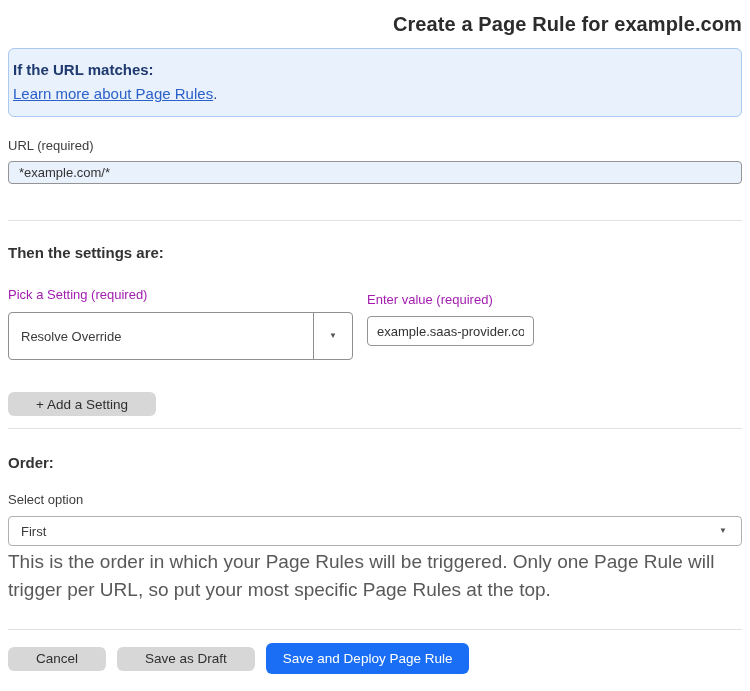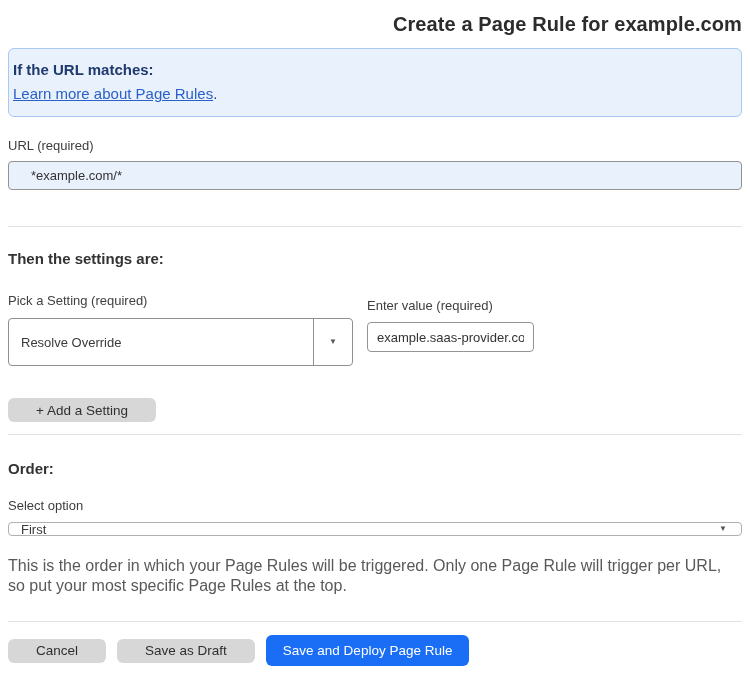--- a/index.html
+++ b/index.html
@@ -57,9 +57,9 @@
   .url-input {
     margin-top: 8px;
     width: 100%;
-    height: 29px;
+    height: 23px;
     background: #e9f1fd;
-    padding: 0 22px;
+    padding: 0 10px;
   }
 
   hr.divider {

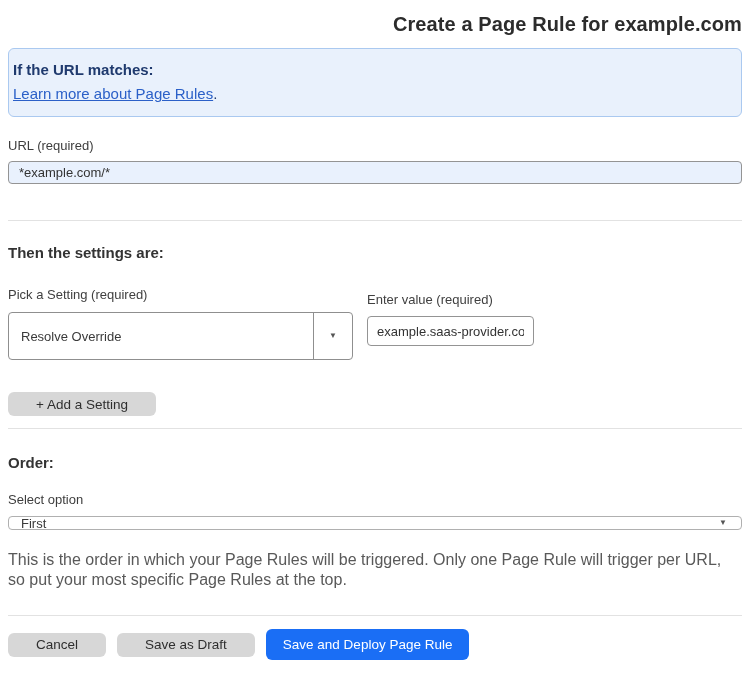--- a/index.html
+++ b/index.html
@@ -80,7 +80,7 @@
   .order-heading   { margin-top: 25px; }
 
   .settings-row { display: flex; align-items: flex-start; margin-top: 24px; }
-  .settings-col-label { font-size: 13px; color: #404040; margin-top: 0; }
+  .settings-col-label { font-size: 13px; color: #a21caf; margin-top: 0; }
 
   .select-box {
     margin-top: 9px;

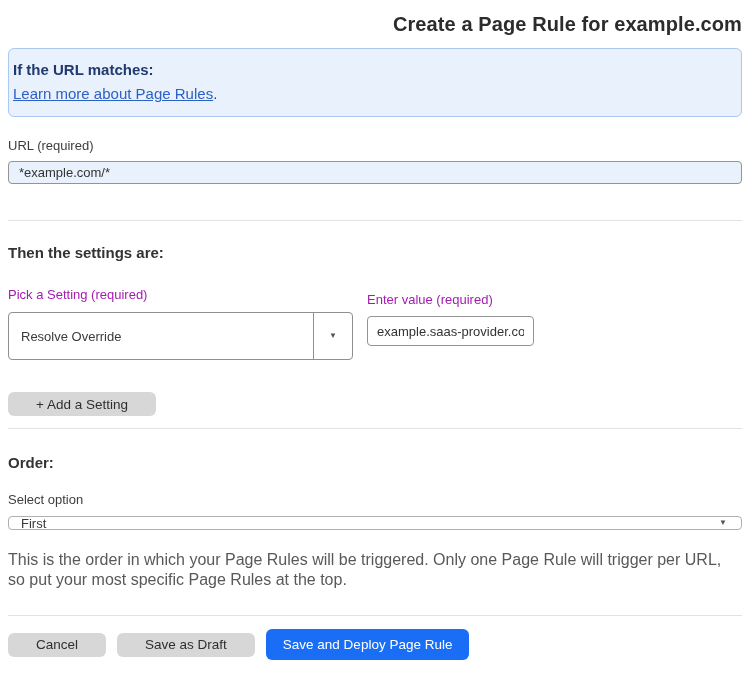--- a/index.html
+++ b/index.html
@@ -144,7 +144,7 @@
   .order-select {
     margin-top: 9px;
     width: 100%;
-    height: 14px;
+    height: 30px;
     border: 1px solid #b0b0b0;
     border-radius: 4px;
     background: #fff;

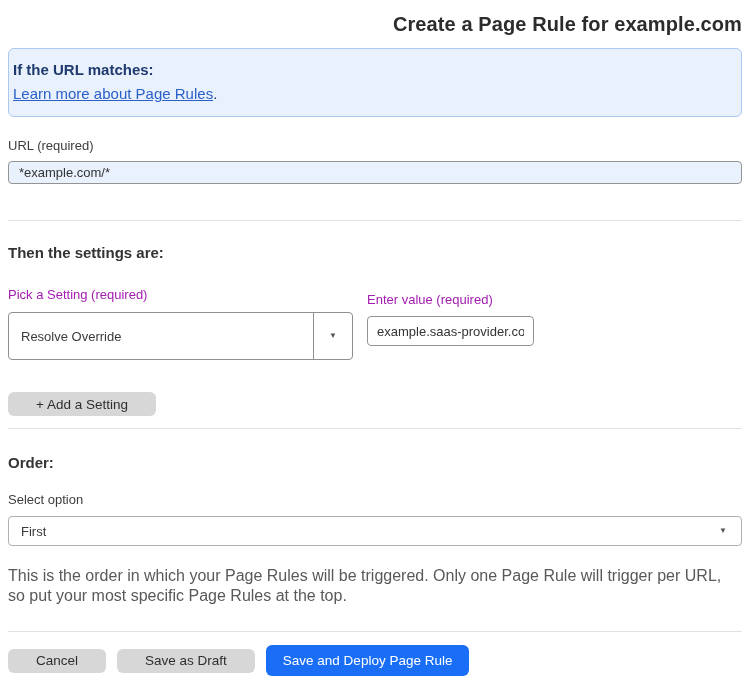--- a/index.html
+++ b/index.html
@@ -161,10 +161,10 @@
   .order-select .caret { margin-right: 14px; }
 
   .help-text {
-    margin-top: 20px;
-    font-size: 16px;
+    margin-top: 2px;
+    font-size: 19px;
     color: #595959;
-    line-height: 20px;
+    line-height: 28px;
     max-width: 720px;
   }
 

